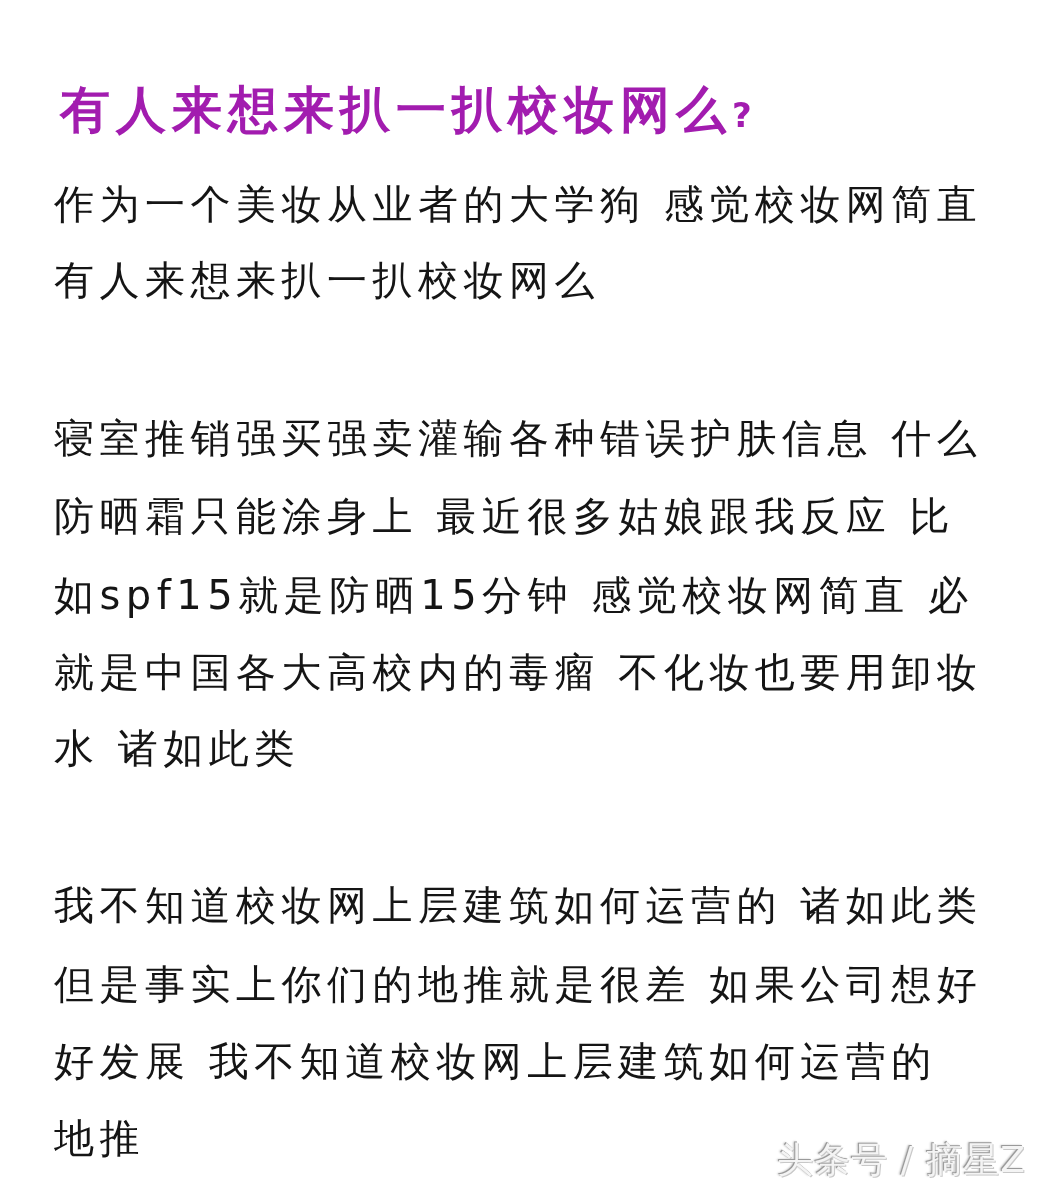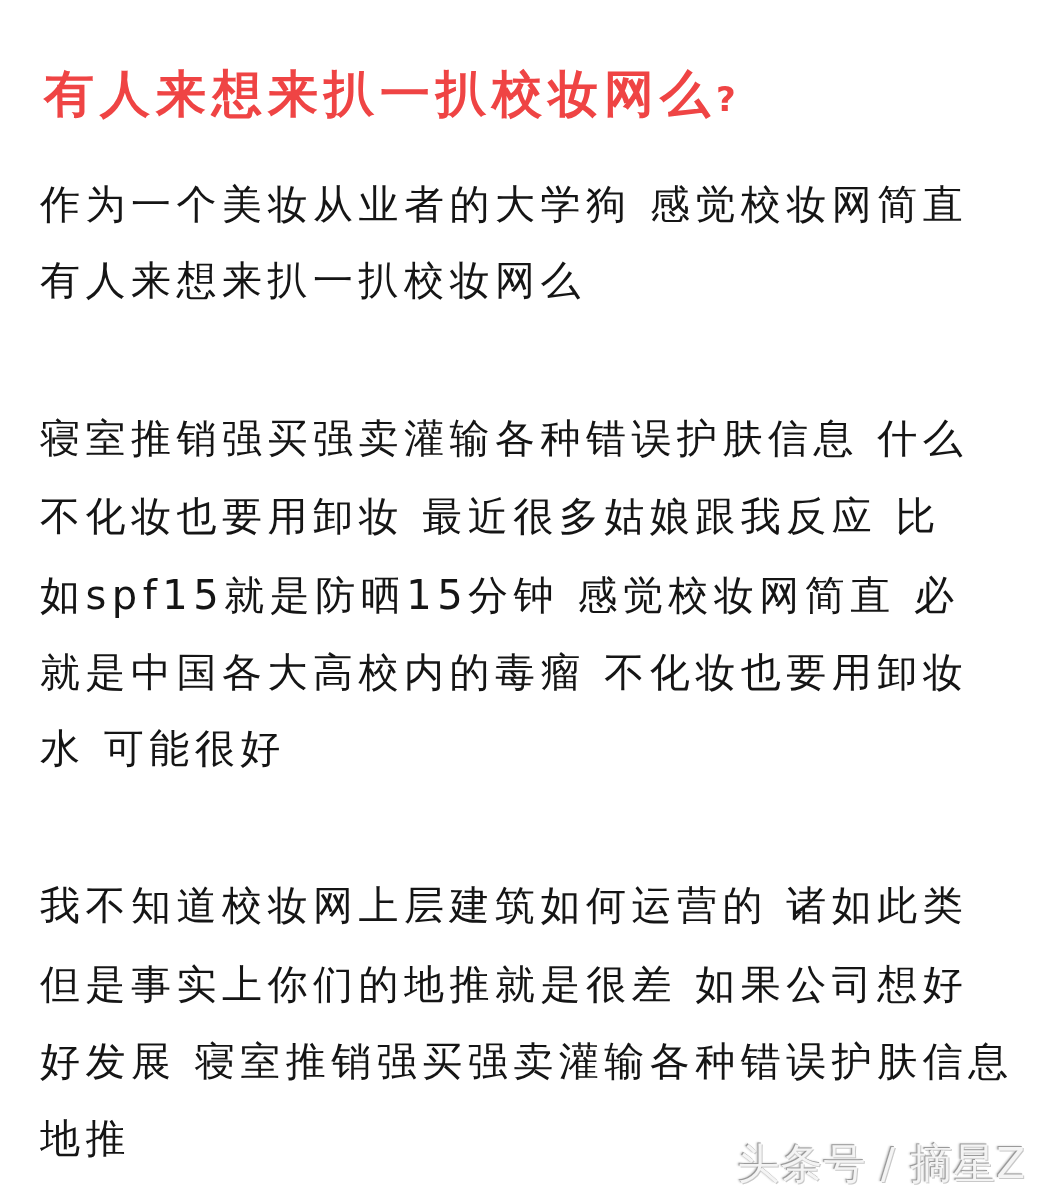--- a/index.html
+++ b/index.html
@@ -24,8 +24,8 @@
       letter-spacing: 6px;
       line-height: 64px;
       white-space: nowrap;
-      margin: 0;
-      color: #ef4444;
+      margin: 16px;
+      color: #a21caf;
       text-align: center;
     }
     .title .qmark {

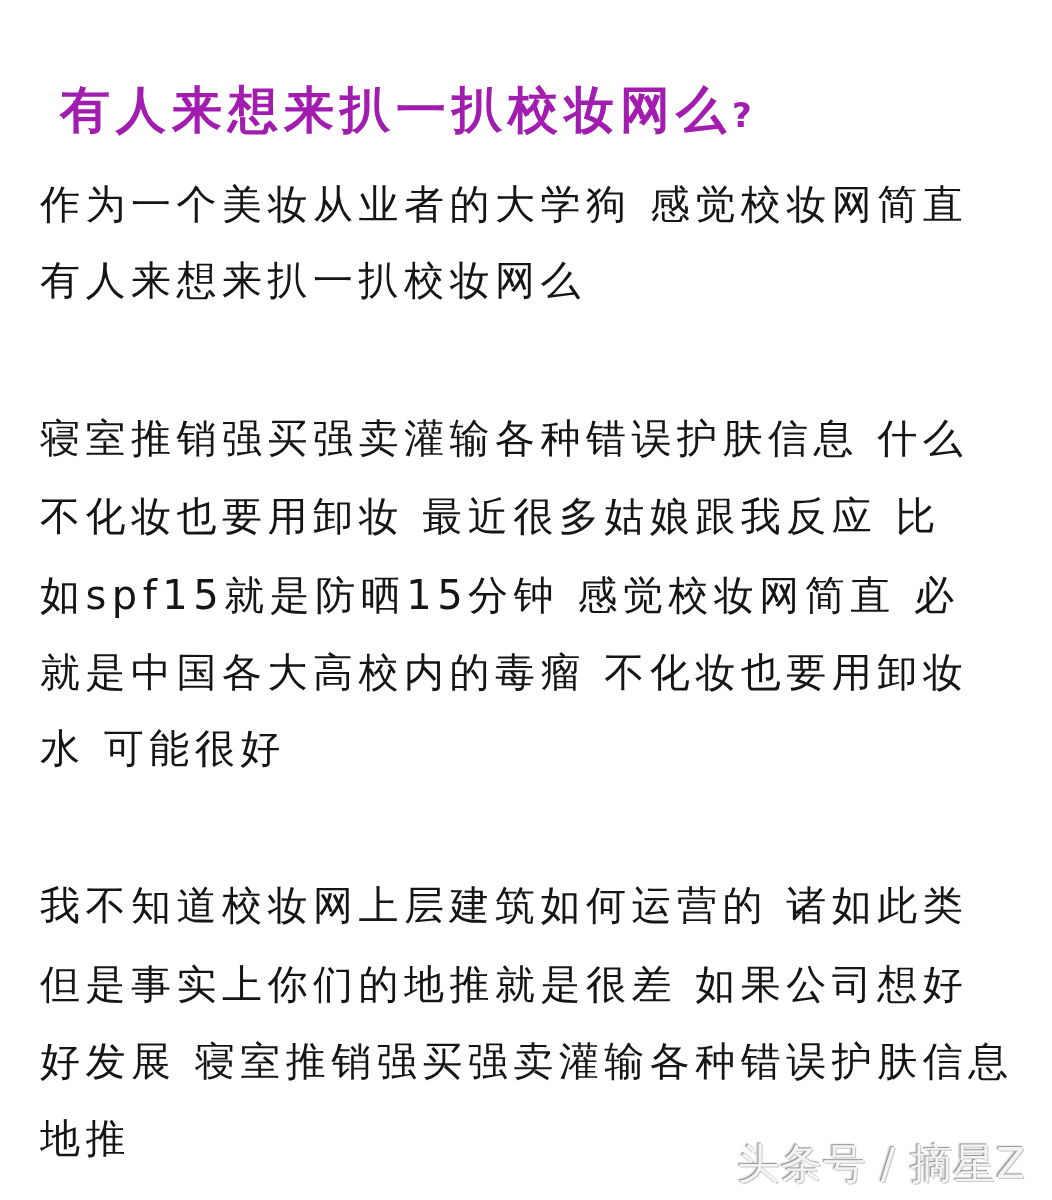--- a/index.html
+++ b/index.html
@@ -34,7 +34,7 @@
     }
     .line {
       position: absolute;
-      left: 40px;
+      left: 54px;
       font-size: 40px;
       line-height: 56px;
       letter-spacing: 5.5px;

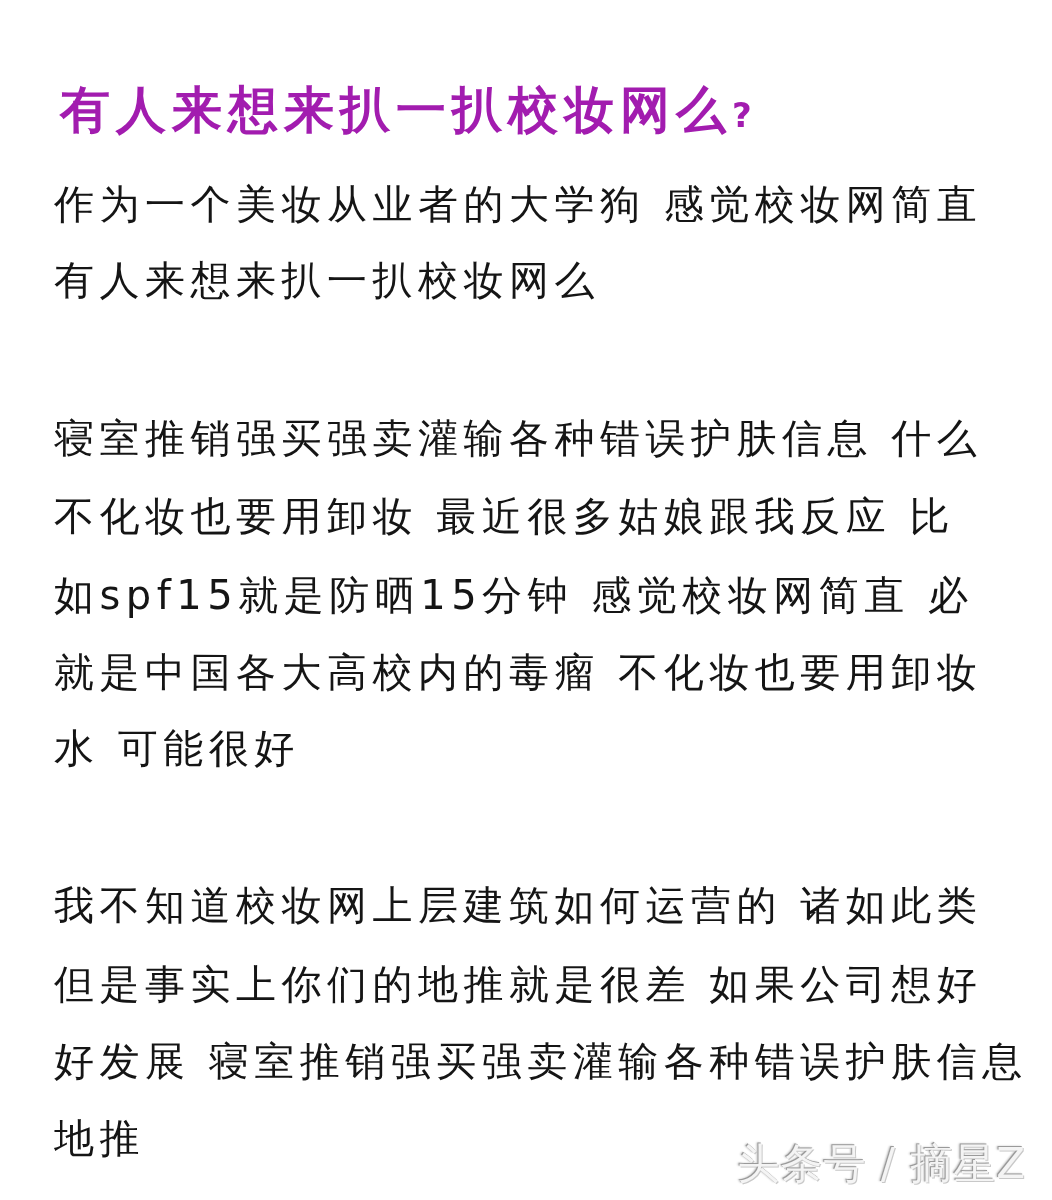--- a/index.html
+++ b/index.html
@@ -68,7 +68,7 @@
 
   <div>
     <p class="line" style="top:410px">寝室推销强买强卖灌输各种错误护肤信息 什么</p>
-    <p class="line" style="top:488px">不化妆也要用卸妆 最近很多姑娘跟我反应 比</p>
+    <p class="line" style="top:488px">防晒霜只能涂身上 最近很多姑娘跟我反应 比</p>
     <p class="line" style="top:567px">如spf15就是防晒15分钟 感觉校妆网简直 必</p>
     <p class="line" style="top:644px">就是中国各大高校内的毒瘤 不化妆也要用卸妆</p>
     <p class="line" style="top:720px">水 可能很好</p>

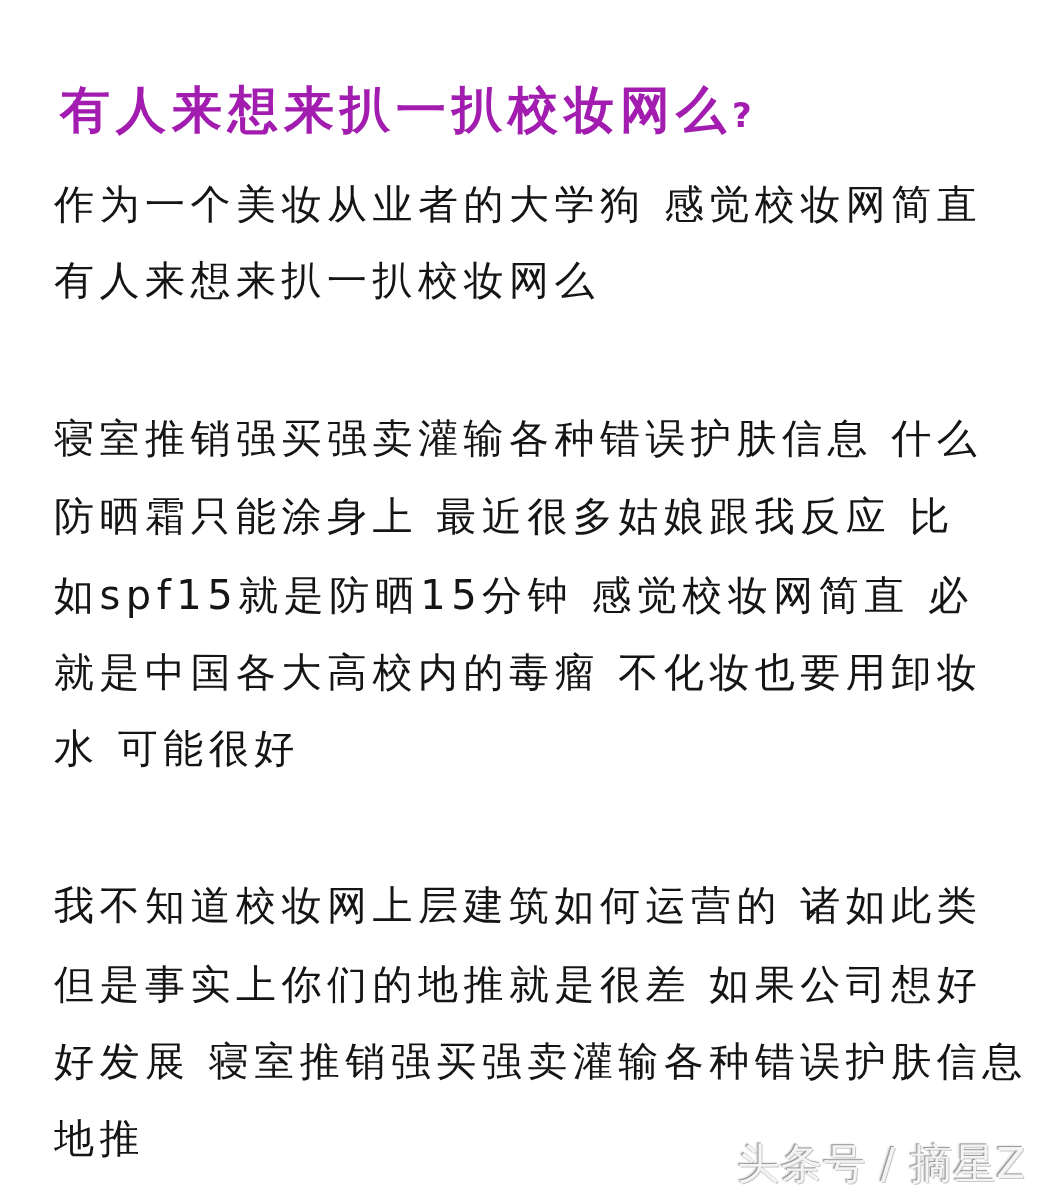--- a/index.html
+++ b/index.html
@@ -71,7 +71,7 @@
     <p class="line" style="top:488px">防晒霜只能涂身上 最近很多姑娘跟我反应 比</p>
     <p class="line" style="top:567px">如spf15就是防晒15分钟 感觉校妆网简直 必</p>
     <p class="line" style="top:644px">就是中国各大高校内的毒瘤 不化妆也要用卸妆</p>
-    <p class="line" style="top:720px">水 可能很好</p>
+    <p class="line" style="top:720px">水 诸如此类</p>
   </div>
 
   <div>

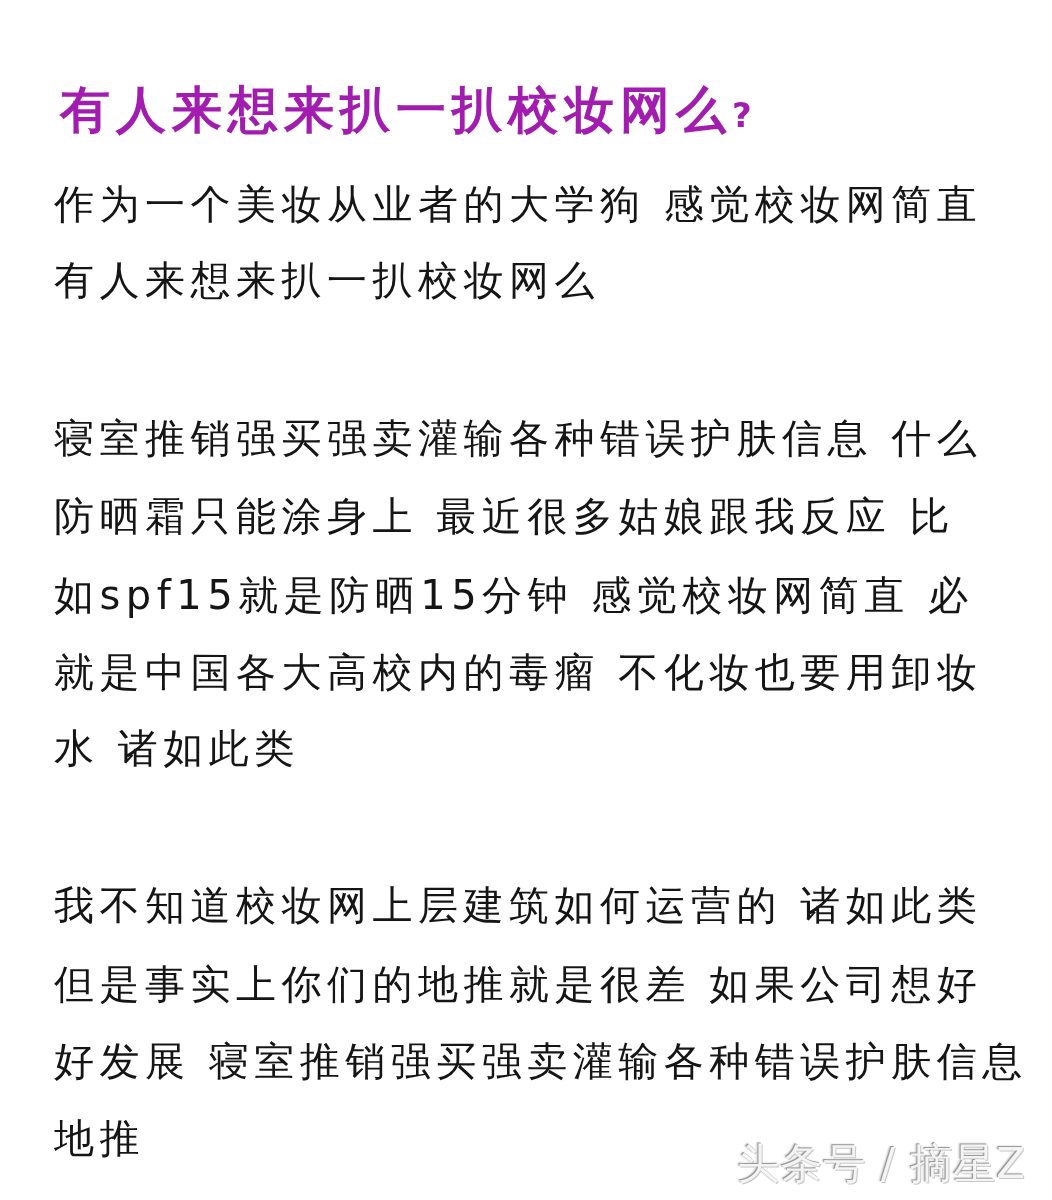--- a/index.html
+++ b/index.html
@@ -77,7 +77,7 @@
   <div>
     <p class="line" style="top:877px">我不知道校妆网上层建筑如何运营的 诸如此类</p>
     <p class="line" style="top:956px">但是事实上你们的地推就是很差 如果公司想好</p>
-    <p class="line" style="top:1033px">好发展 寝室推销强买强卖灌输各种错误护肤信息</p>
+    <p class="line" style="top:1033px">好发展 我不知道校妆网上层建筑如何运营的</p>
     <p class="line" style="top:1110px">地推</p>
   </div>
 </div>

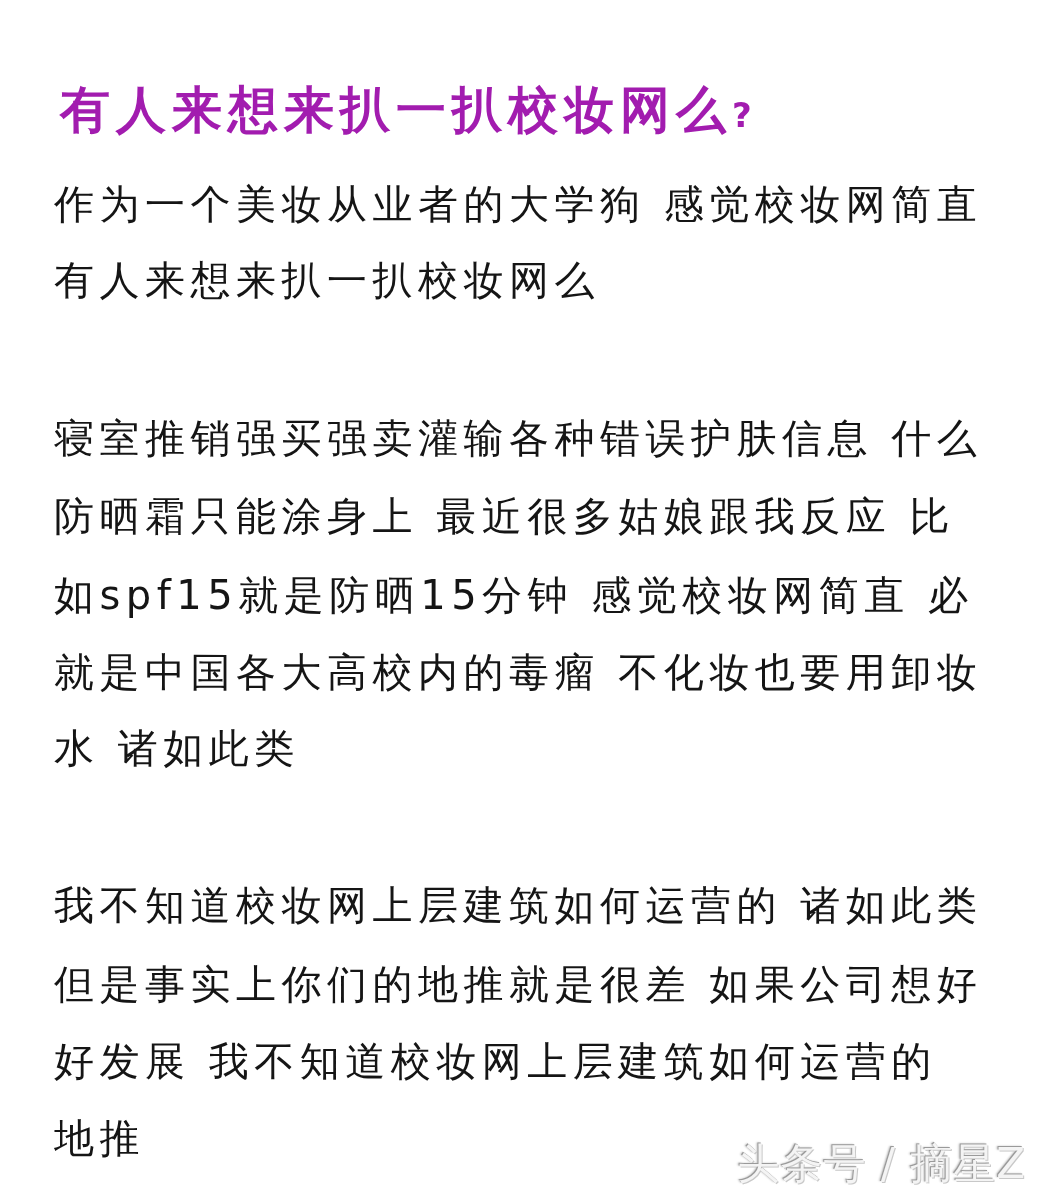--- a/index.html
+++ b/index.html
@@ -47,7 +47,7 @@
       right: 26px;
       top: 1136px;
       font-family: "DejaVu Sans", sans-serif;
-      font-size: 42px;
+      font-size: 36px;
       font-weight: normal;
       color: #f4f4f4;
       text-shadow: -1px -1px 0 #9a9a9a, 1px 1px 0 #c8c8c8, -2px -1px 2px rgba(0,0,0,0.25);

